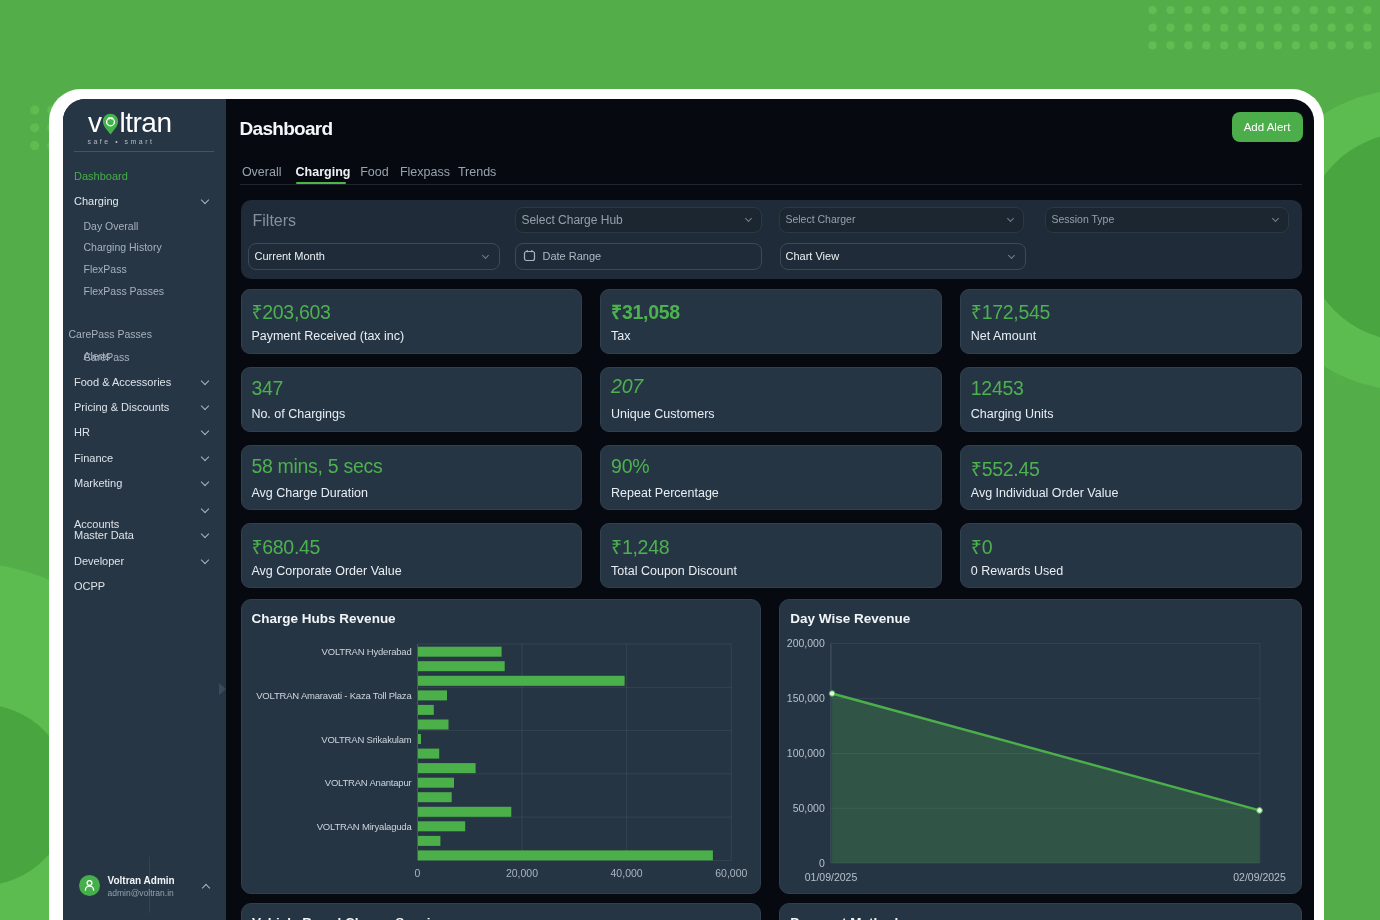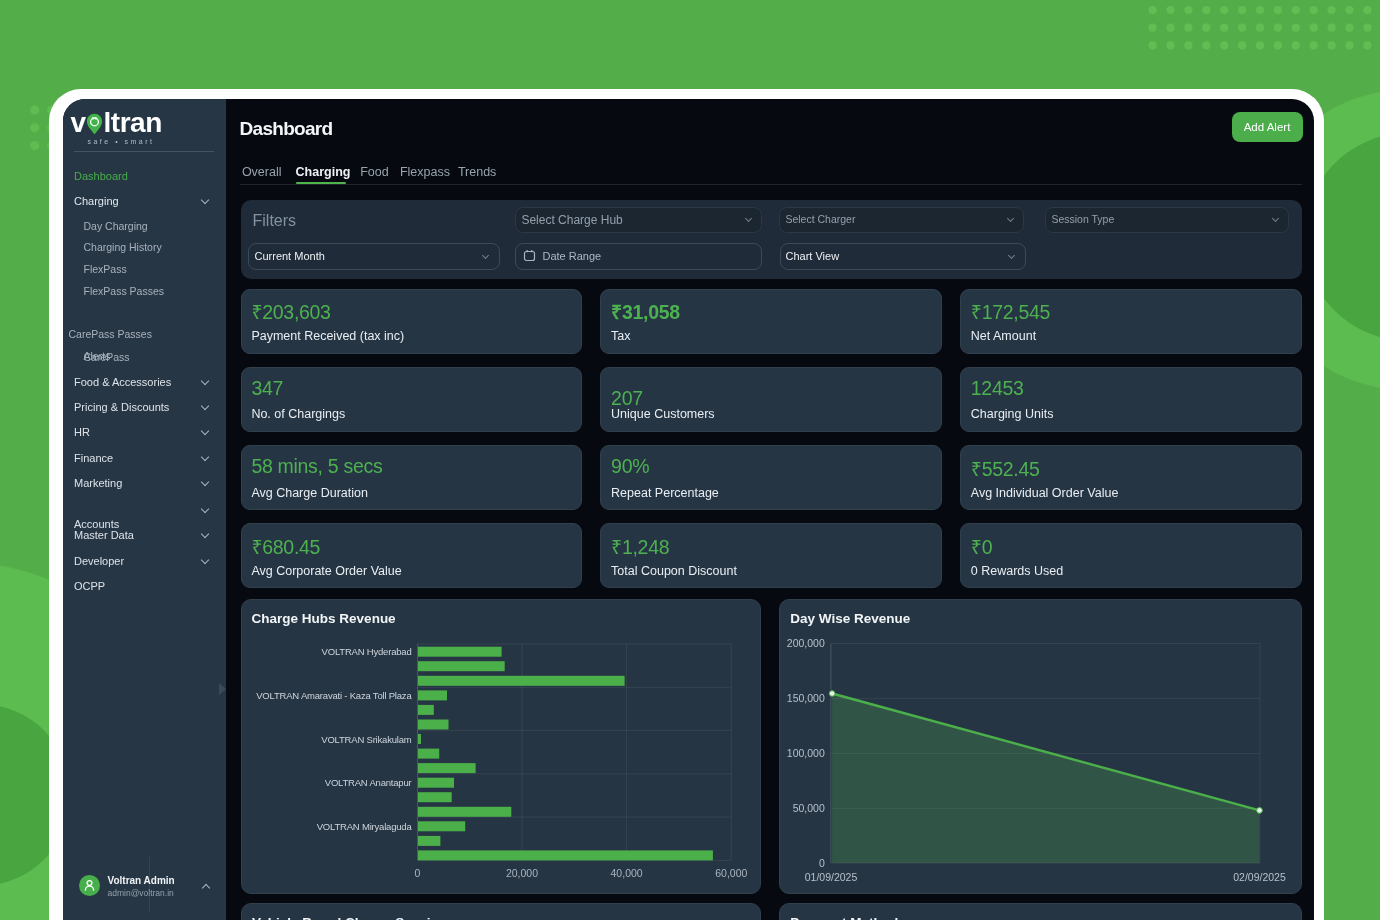--- a/index.html
+++ b/index.html
@@ -74,7 +74,7 @@
 <div class="win">
     <div class="app">
       <div class="sb">
-        <div class="abs" style="left:8px;top:8px;width:101px;text-align:left;color:#fff;font-size:28px;font-weight:700;letter-spacing:-0.5px;line-height:31px;">v<svg width="17" height="23" viewBox="0 0 17 23" style="vertical-align:-4px;margin:0 0.5px;">
+        <div class="abs" style="left:8px;top:8px;width:101px;text-align:right;color:#fff;font-size:28px;font-weight:400;letter-spacing:-0.5px;line-height:31px;">v<svg width="17" height="23" viewBox="0 0 17 23" style="vertical-align:-4px;margin:0 0.5px;">
             <path d="M8.5 0.8 C4.3 0.8 0.9 4.2 0.9 8.4 c0 2.9 1.7 5.5 3.3 7.5 L8.5 21.6 l4.3-5.7 c1.6-2 3.3-4.6 3.3-7.5 C16.1 4.2 12.7 0.8 8.5 0.8 Z" fill="#43b24b"></path>
             <circle cx="8.5" cy="8.9" r="3.9" fill="none" stroke="#fff" stroke-width="1.3"></circle>
             <line x1="7.1" y1="4.2" x2="7.1" y2="6.6" stroke="#fff" stroke-width="1.2"></line>

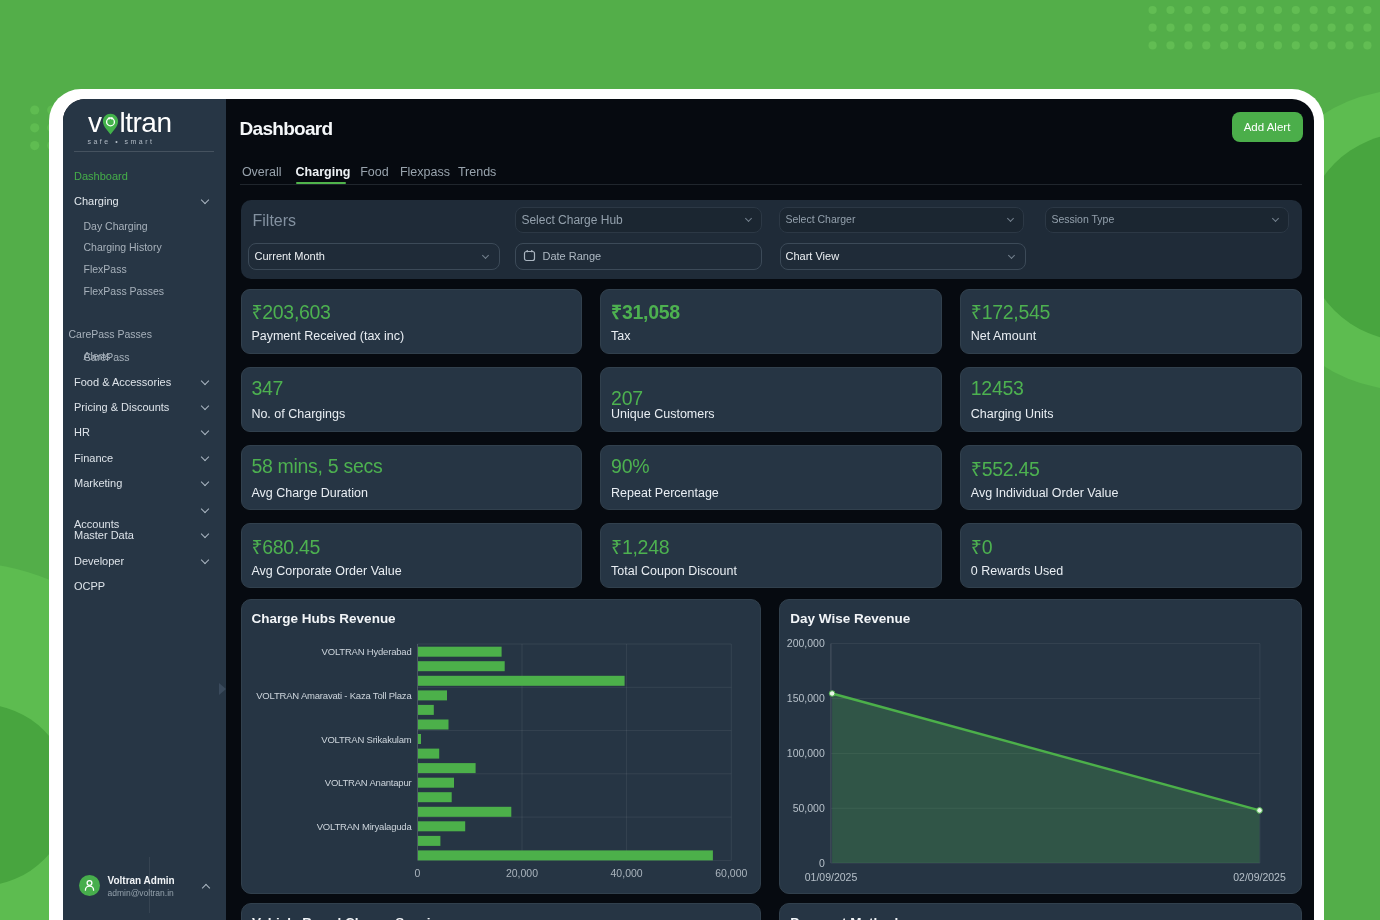--- a/index.html
+++ b/index.html
@@ -102,7 +102,7 @@
         <div class="nav" style="left:11.5px;top:455.9px;">Developer</div>
         <div class="chev" style="left:139px;top:457.9px;"></div>
         <div class="nav" style="left:11.5px;top:481px;">OCPP</div>
-        <div class="nav2" style="left:21px;top:120.4px;">Day Charging</div>
+        <div class="nav2" style="left:21px;top:120.4px;">Day Overall</div>
         <div class="nav2" style="left:21px;top:142.1px;">Charging History</div>
         <div class="nav2" style="left:21px;top:163.8px;">FlexPass</div>
         <div class="nav2" style="left:21px;top:185.5px;">FlexPass Passes</div>

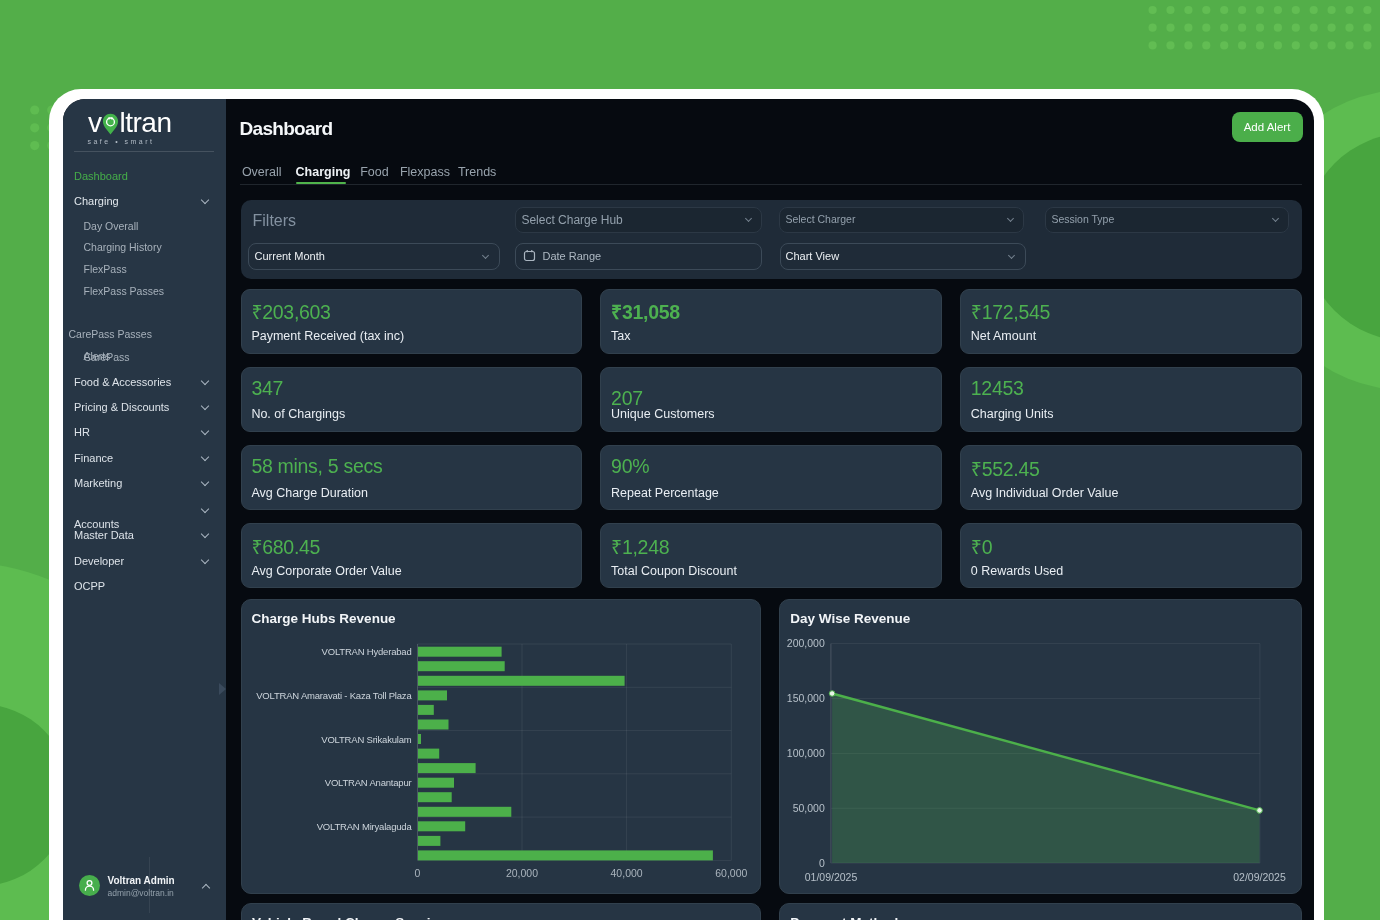--- a/index.html
+++ b/index.html
@@ -165,7 +165,7 @@
       <div class="kv" style="left:188.9px;top:277.4px;">347</div>
       <div class="kl" style="left:188.9px;top:308.1px;">No. of Chargings</div>
       <div class="card" style="left:537.8px;top:267.6px;width:341.7px;height:65px;"></div>
-      <div class="kv" style="left:548.6px;top:288px;">207</div>
+      <div class="kv" style="left:548.6px;top:276px;font-style:italic;">207</div>
       <div class="kl" style="left:548.6px;top:308.1px;">Unique Customers</div>
       <div class="card" style="left:897.5px;top:267.6px;width:341.7px;height:65px;"></div>
       <div class="kv" style="left:908.3px;top:277.4px;">12453</div>

